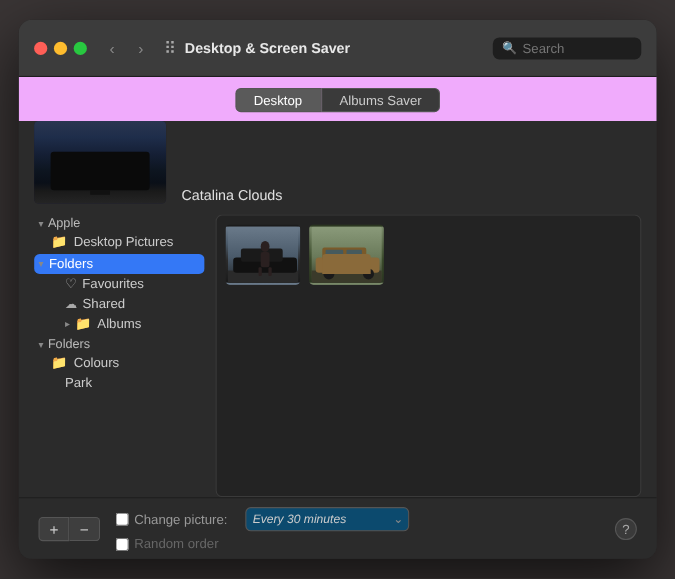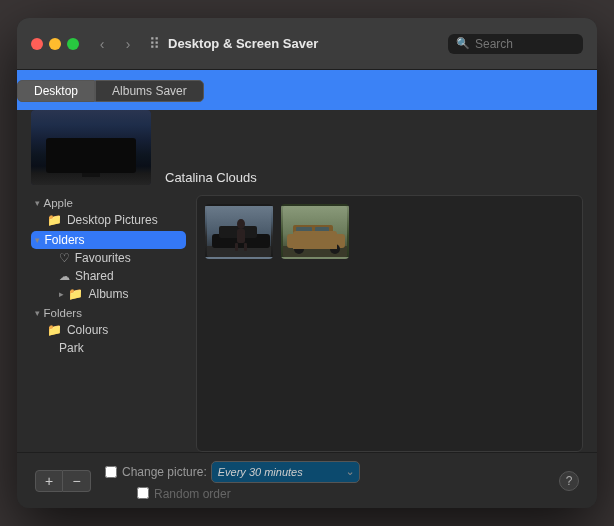--- a/index.html
+++ b/index.html
@@ -110,9 +110,10 @@
     
     .tabbar {
       display: flex;
+      justify-content: center;
       gap: 0;
       padding: 10px 0 8px;
-      background: #3b82f6;
+      background: #f0abfc;
       flex-shrink: 0;
     }
 

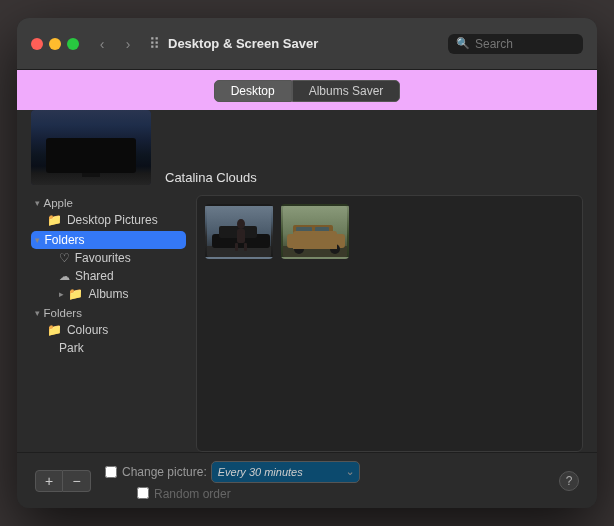--- a/index.html
+++ b/index.html
@@ -315,7 +315,7 @@
     .change-picture-line {
       display: flex;
       align-items: center;
-      gap: 4px;
+      gap: 16px;
     }
 
     .checkbox-label {

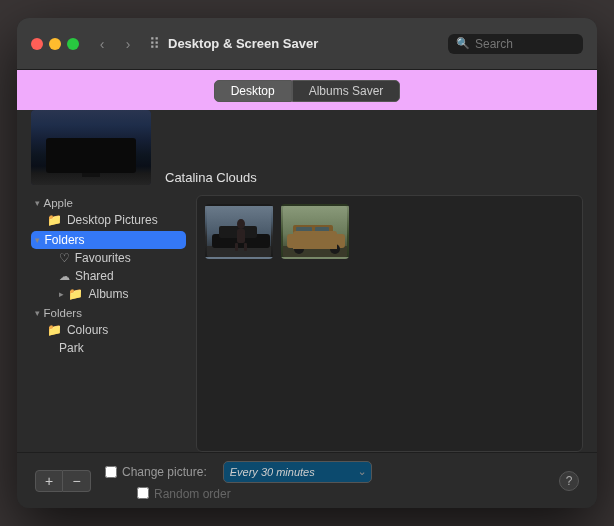--- a/index.html
+++ b/index.html
@@ -334,11 +334,10 @@
 
     .random-order-label {
       display: flex;
-      align-items: flex-start;
+      align-items: flex-end;
       gap: 5px;
       color: #666;
       font-size: 12px;
-      margin-left: 32px;
     }
 
     .interval-select {

